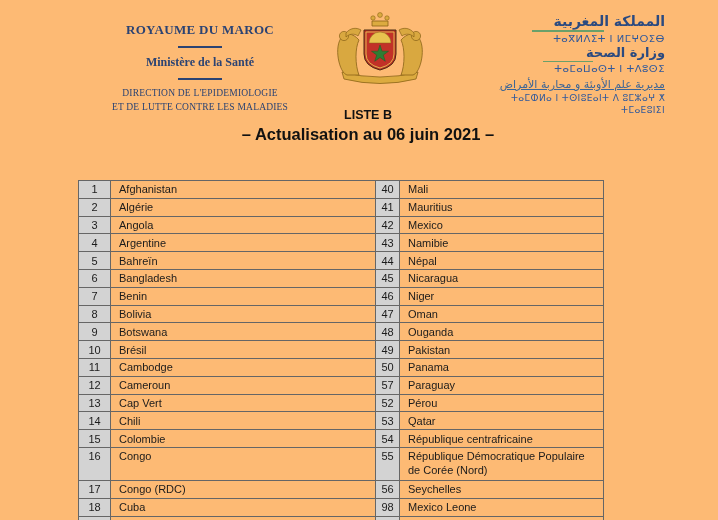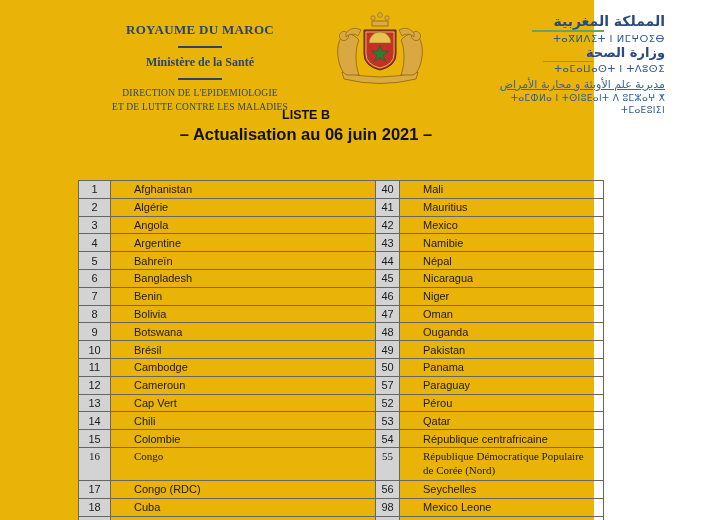--- a/index.html
+++ b/index.html
@@ -5,7 +5,7 @@
   * { box-sizing: border-box; margin: 0; padding: 0; }
   html, body { width: 718px; height: 520px; overflow: hidden; }
   body { background: #ffffff; font-family: "Liberation Sans", sans-serif; }
-  .page { position: relative; width: 594px; height: 520px; background: #eab308; }
+  .page { position: relative; width: 718px; height: 520px; background: #fdba74; }
 
   
   .hdr-left {

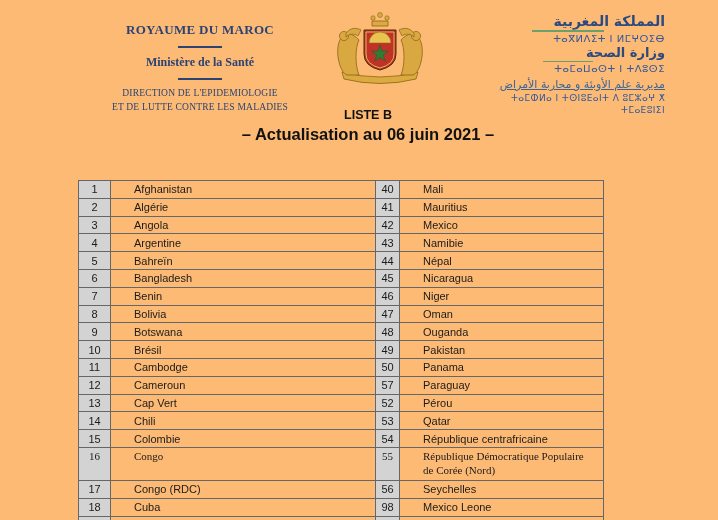--- a/index.html
+++ b/index.html
@@ -50,7 +50,7 @@
   }
   td.num { width: 32px; background: #d3d3d3; text-align: center; }
   td.num2 { width: 24px; background: #d3d3d3; text-align: center; }
-  td.country { padding-left: 23px; padding-right: 2px; white-space: pre-line; }
+  td.country { padding-left: 8px; padding-right: 2px; white-space: pre-line; }
   tr.row { height: 17.8px; }
   tr.tall { height: 33px; font-family: Liberation Serif, serif; }
   tr.tall td { vertical-align: top; padding-top: 1px; }

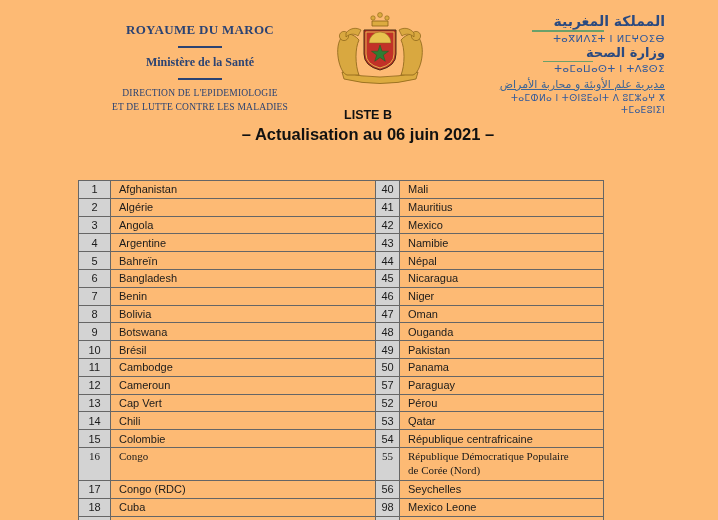--- a/index.html
+++ b/index.html
@@ -52,7 +52,7 @@
   td.num2 { width: 24px; background: #d3d3d3; text-align: center; }
   td.country { padding-left: 8px; padding-right: 2px; white-space: pre-line; }
   tr.row { height: 17.8px; }
-  tr.tall { height: 33px; font-family: Liberation Serif, serif; }
+  tr.tall { height: 33px; }
   tr.tall td { vertical-align: top; padding-top: 1px; }
 </style>
 </head>

